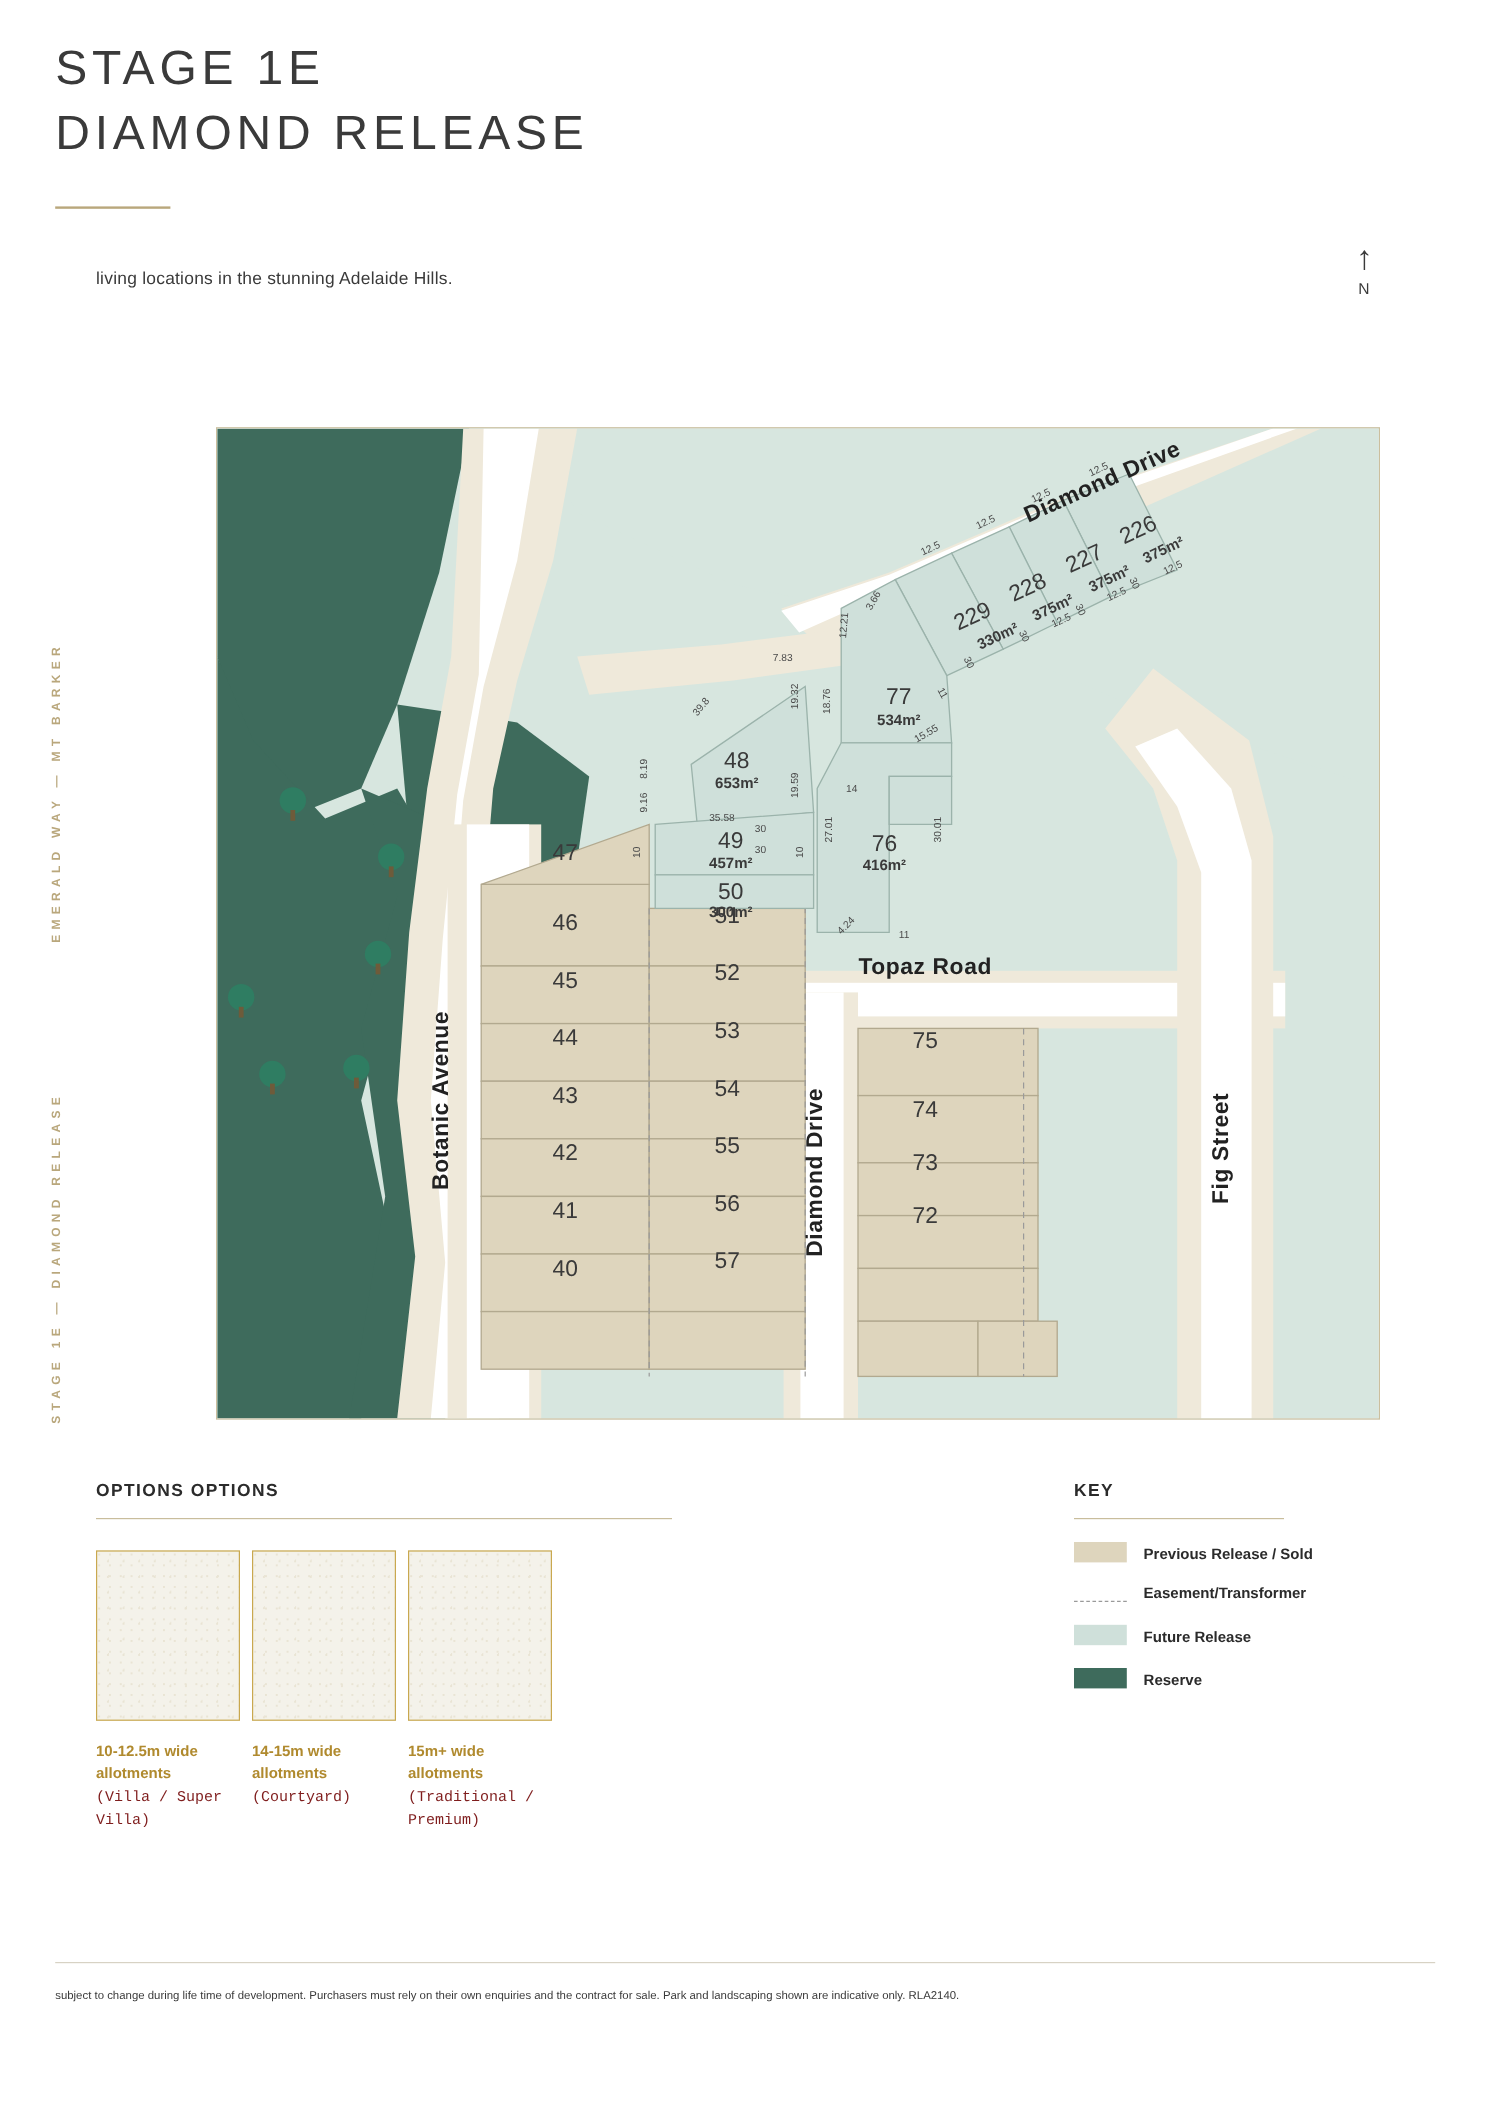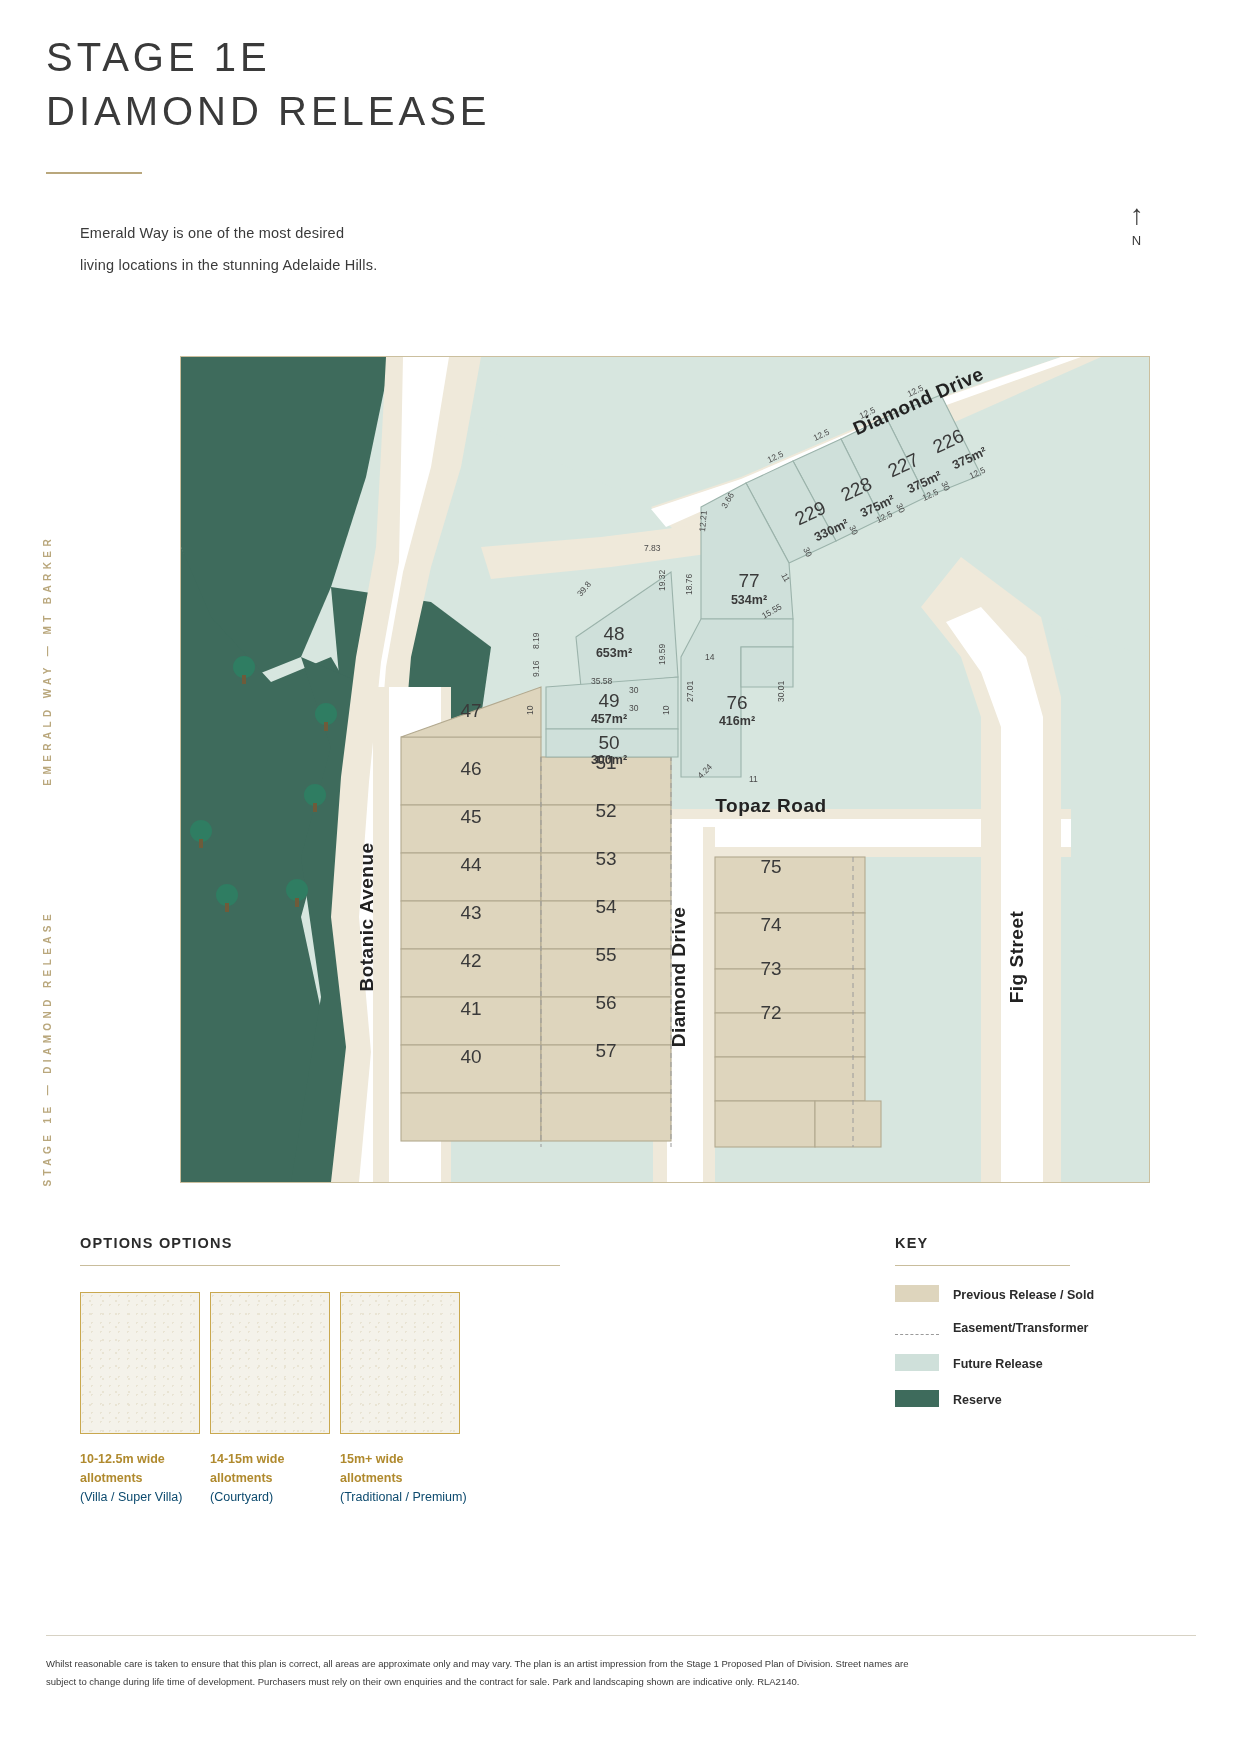--- a/index.html
+++ b/index.html
@@ -89,7 +89,6 @@
 </div>
 
 <div class="intro">
-  <div>Emerald Way is one of the most desired</div>
   <div>living locations in the stunning Adelaide Hills.</div>
 </div>
 

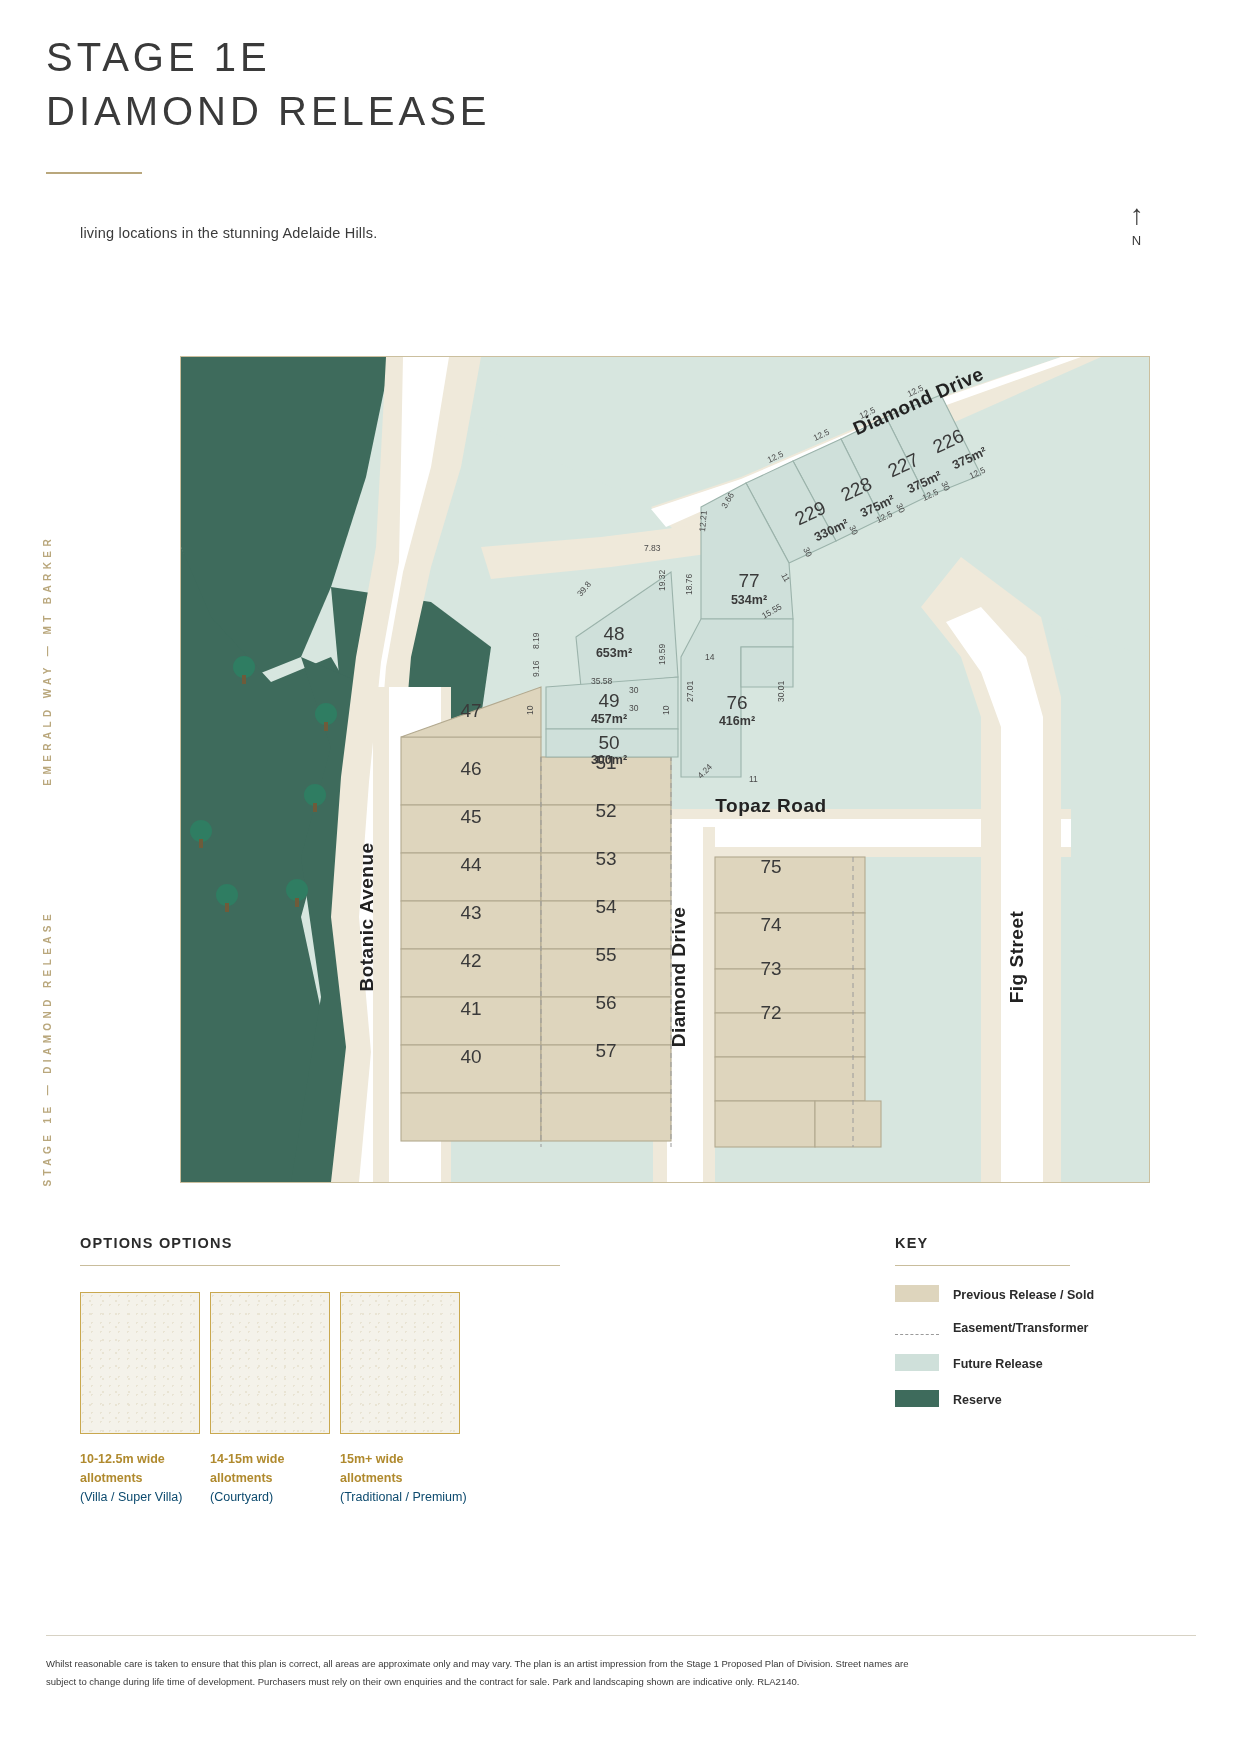--- a/index.html
+++ b/index.html
@@ -63,7 +63,7 @@
   }
   .swatch-caption{margin-top:16px;font-size:12.5px;color:#b08a2e;line-height:1.5;width:130px;}
   .swatch-caption b{font-weight:700;display:block;}
-  .swatch-caption span{color:#0c4a6e;}
+  .swatch-caption span{color:#7f1d1d;font-family:Liberation Mono, monospace;}
   .opt-col{width:130px;}
   
   .key{position:absolute;left:895px;top:1235px;width:175px;}

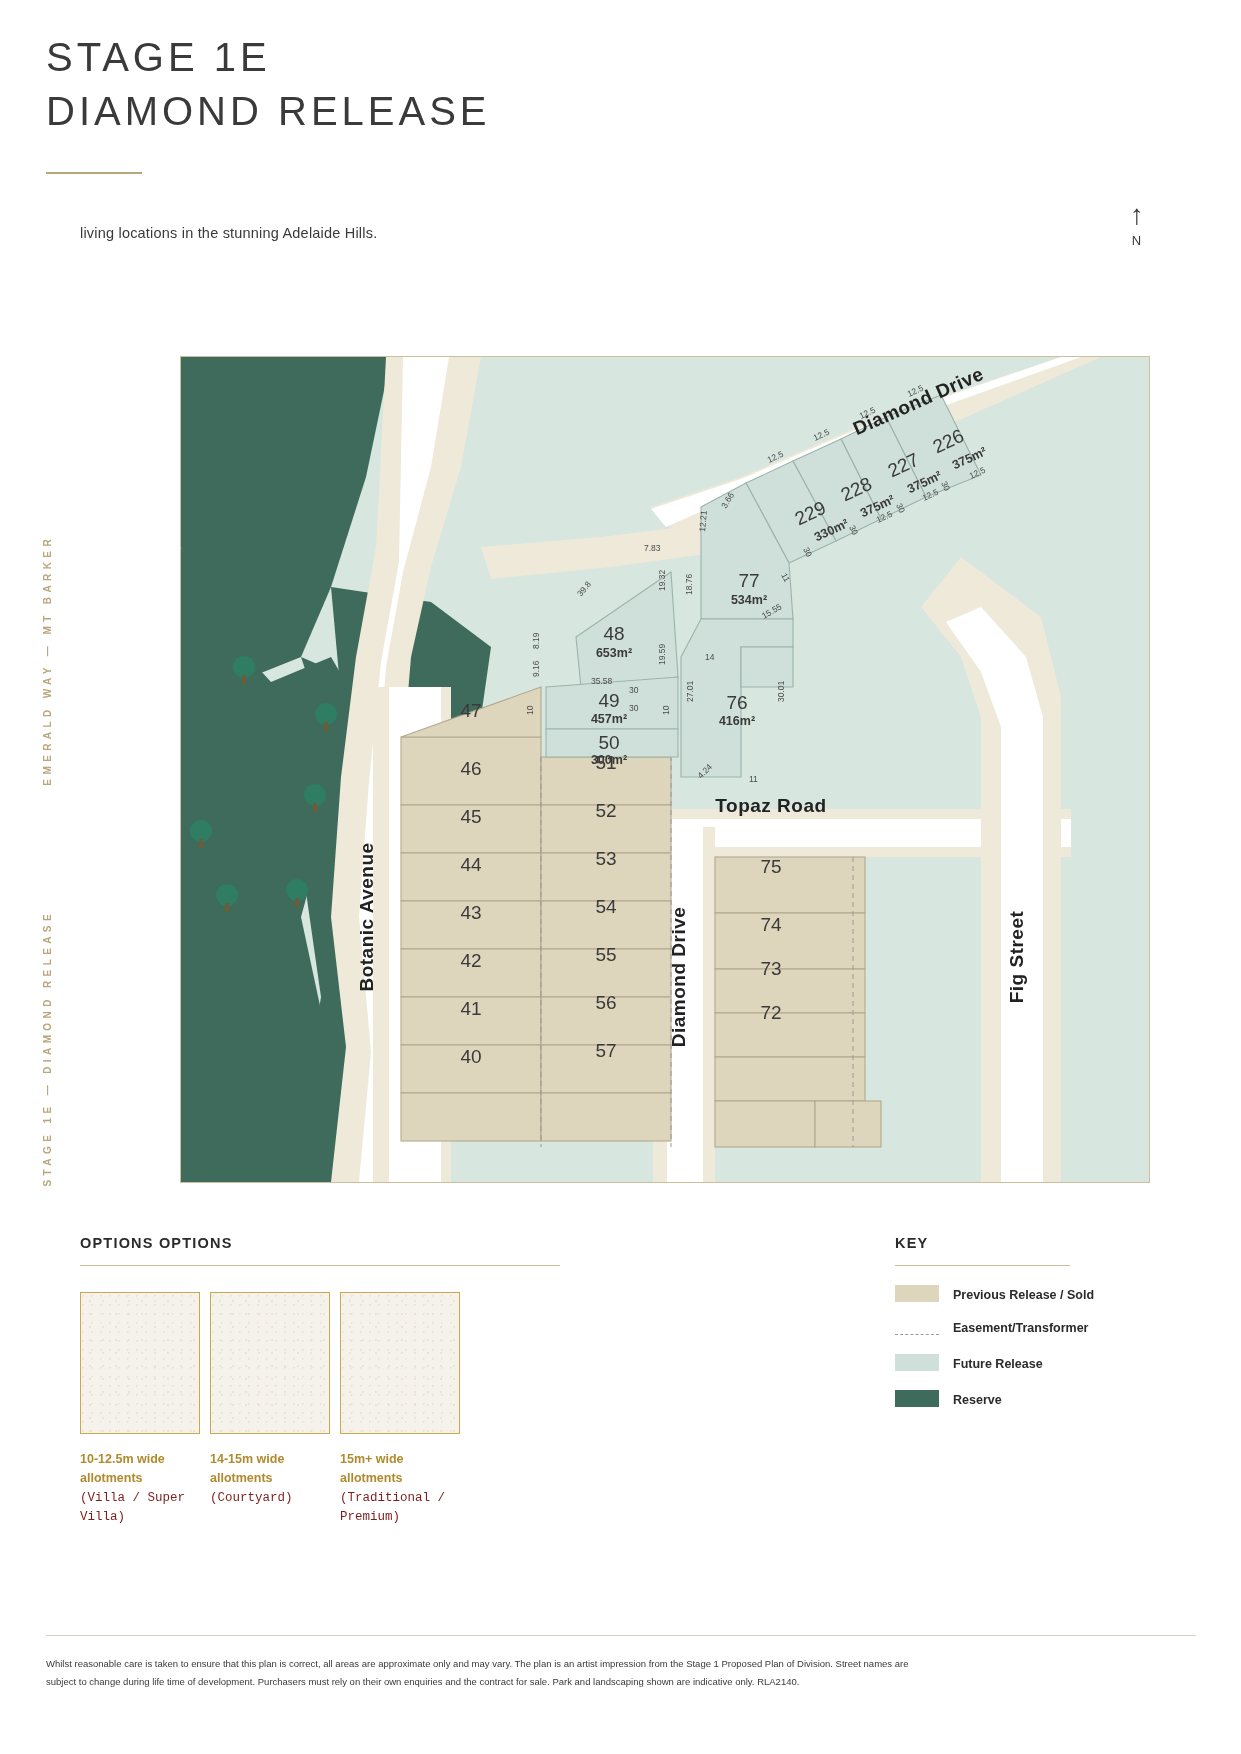--- a/index.html
+++ b/index.html
@@ -411,7 +411,6 @@
 
 <div class="disc-rule"></div>
 <div class="disclaimer">
-  <div>Whilst reasonable care is taken to ensure that this plan is correct, all areas are approximate only and may vary. The plan is an artist impression from the Stage 1 Proposed Plan of Division. Street names are</div>
   <div>subject to change during life time of development. Purchasers must rely on their own enquiries and the contract for sale. Park and landscaping shown are indicative only. RLA2140.</div>
 </div>
 

